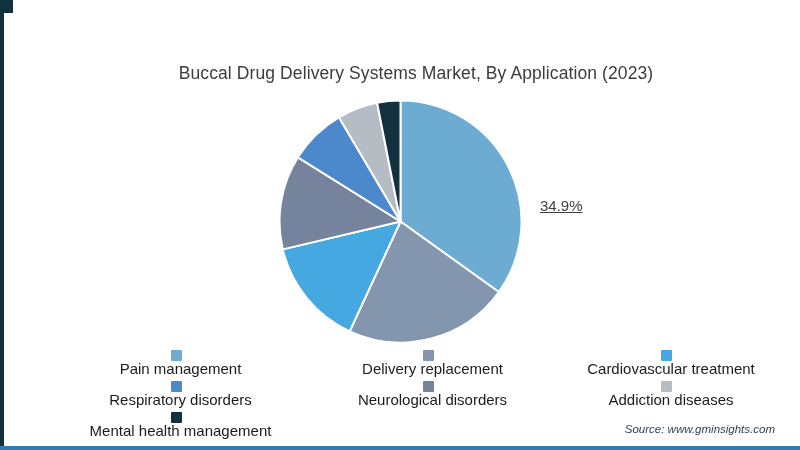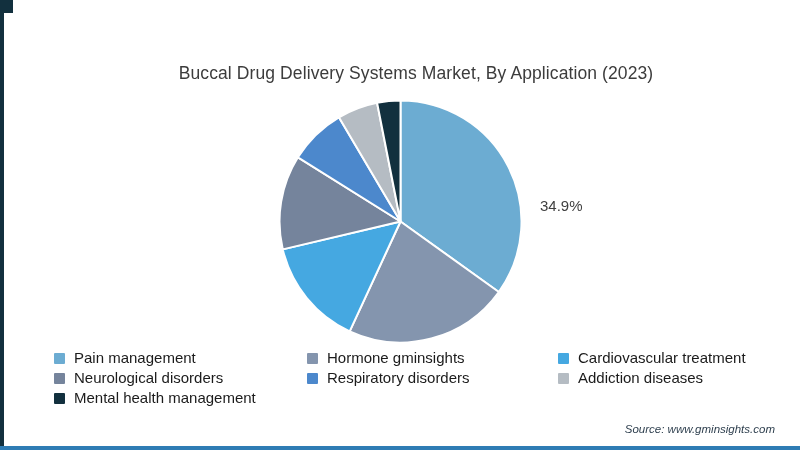--- a/index.html
+++ b/index.html
@@ -40,7 +40,7 @@
   }
   .pct {
     position: absolute; left: 540px; top: 197px;
-    font-size: 15px; color: #3f3f3f;
+    font-size: 15px; color: #3f3f3f; text-decoration: underline;
   }
   .legend {
     position: absolute; left: 54px; top: 350px;

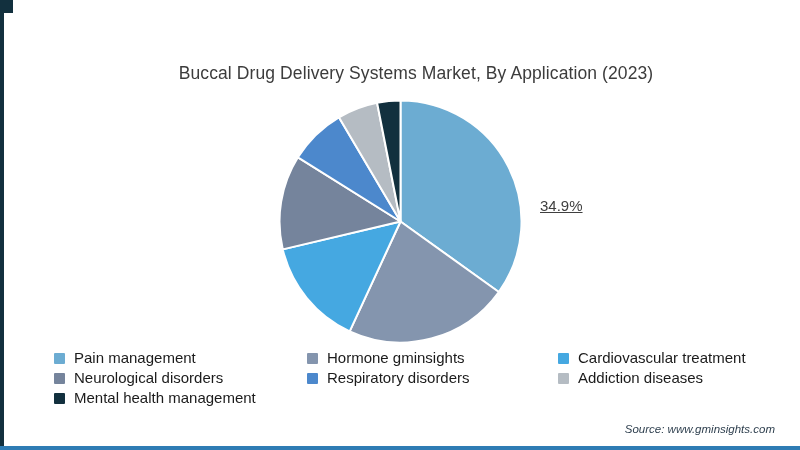--- a/index.html
+++ b/index.html
@@ -50,7 +50,7 @@
     grid-row-gap: 4px;
     font-size: 15px; color: #1b1b1b;
   }
-  .legend-item { display: flex; align-items: center; line-height: 16px; }
+  .legend-item { display: flex; align-items: center; line-height: 16px; flex-direction: column; }
   .swatch {
     display: inline-block;
     width: 11px; height: 11px;

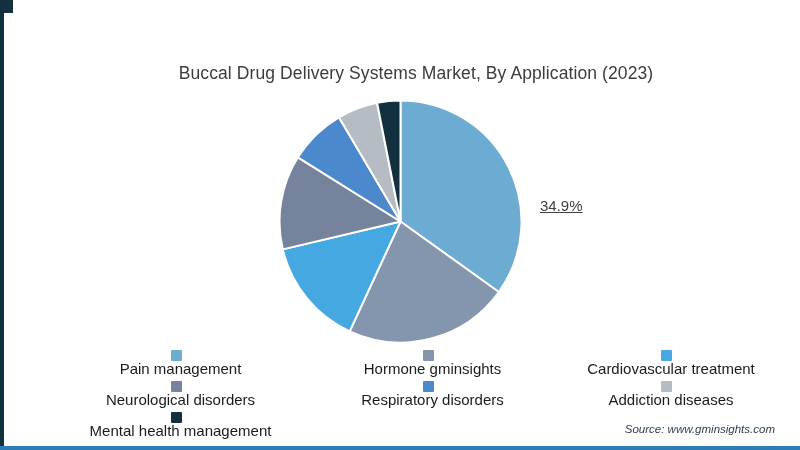--- a/index.html
+++ b/index.html
@@ -91,7 +91,7 @@
       </div>
       <div class="legend-item">
         <span class="swatch" style="background: rgb(132, 149, 174);"></span>
-        <span class="legend-label">Hormone gminsights</span>
+        <span class="legend-label">Delivery replacement</span>
       </div>
       <div class="legend-item">
         <span class="swatch" style="background: rgb(69, 168, 225);"></span>

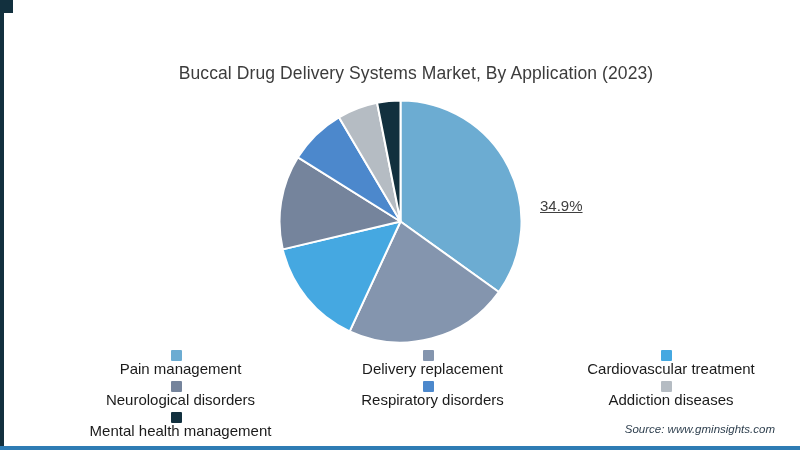--- a/index.html
+++ b/index.html
@@ -98,12 +98,12 @@
         <span class="legend-label">Cardiovascular treatment</span>
       </div>
       <div class="legend-item">
+        <span class="swatch" style="background: rgb(76, 136, 204);"></span>
+        <span class="legend-label">Respiratory disorders</span>
+      </div>
+      <div class="legend-item">
         <span class="swatch" style="background: rgb(117, 132, 156);"></span>
         <span class="legend-label">Neurological disorders</span>
-      </div>
-      <div class="legend-item">
-        <span class="swatch" style="background: rgb(76, 136, 204);"></span>
-        <span class="legend-label">Respiratory disorders</span>
       </div>
       <div class="legend-item">
         <span class="swatch" style="background: rgb(181, 188, 195);"></span>

